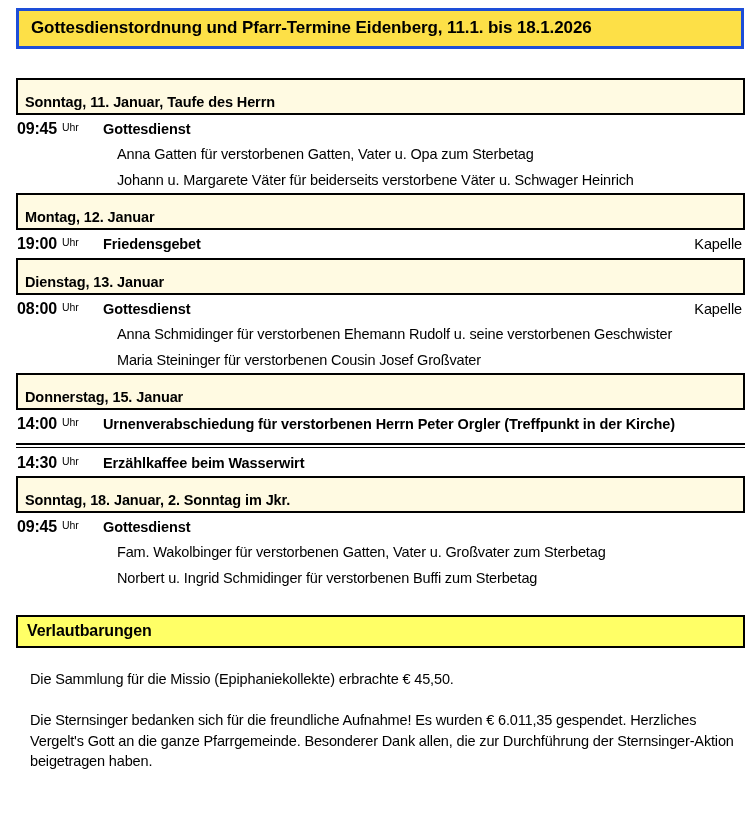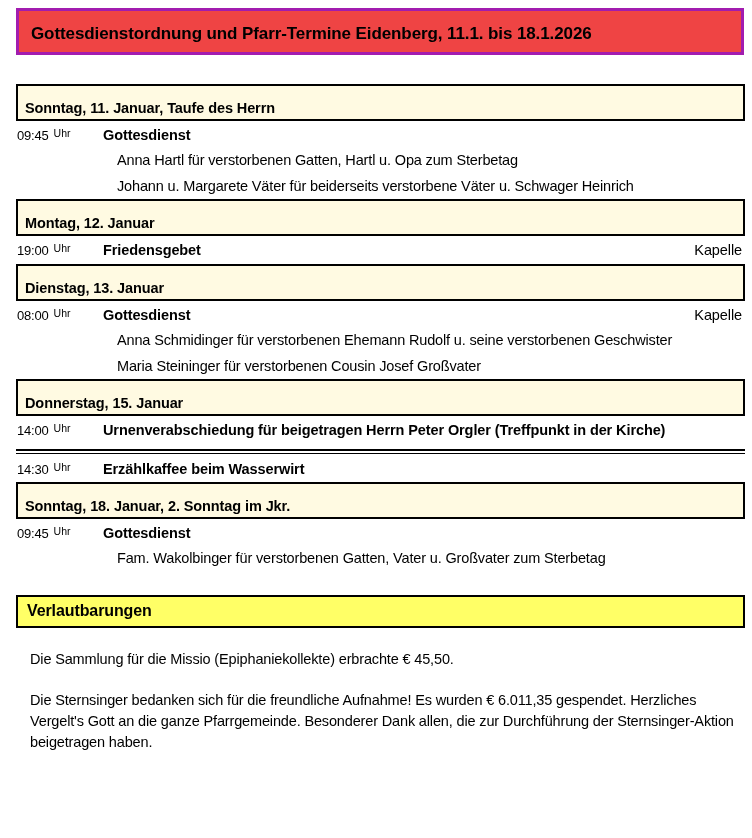--- a/index.html
+++ b/index.html
@@ -20,9 +20,9 @@
   
   .title-bar {
     margin: 8px 8px 0 16px;
-    border: 3px solid #a21caf;
-    background: #ef4444;
-    padding: 13px 10px 8px 12px;
+    border: 3px solid #1d4ed8;
+    background: #fde047;
+    padding: 7px 10px 8px 12px;
     box-sizing: border-box;
   }
   .title-bar .title-text {

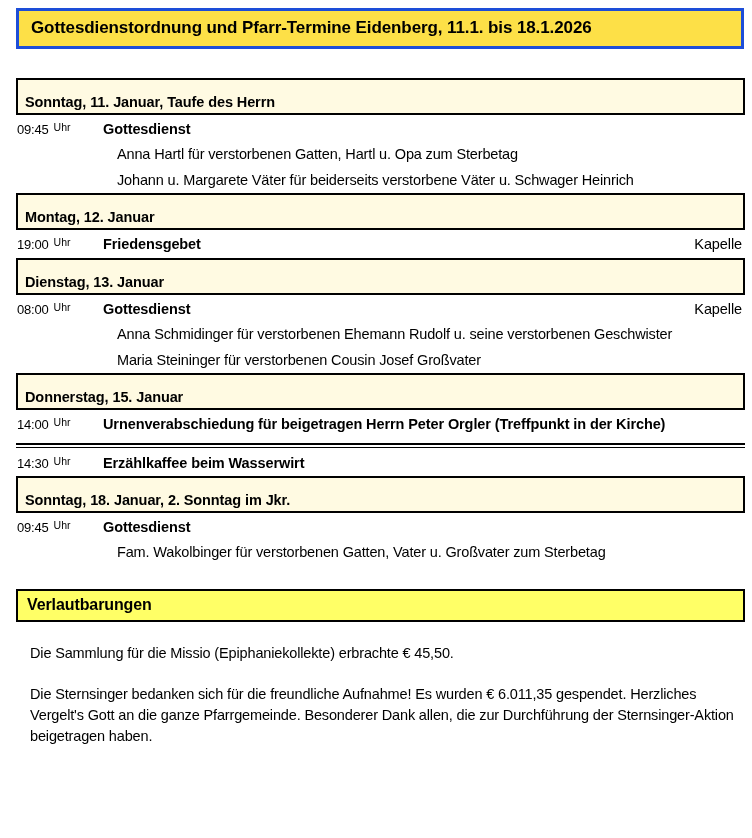--- a/index.html
+++ b/index.html
@@ -68,8 +68,8 @@
     white-space: nowrap;
   }
   .time-value {
-    font-size: 13px;
-    font-weight: normal;
+    font-size: 16px;
+    font-weight: bold;
     letter-spacing: -0.2px;
   }
   .time-unit {

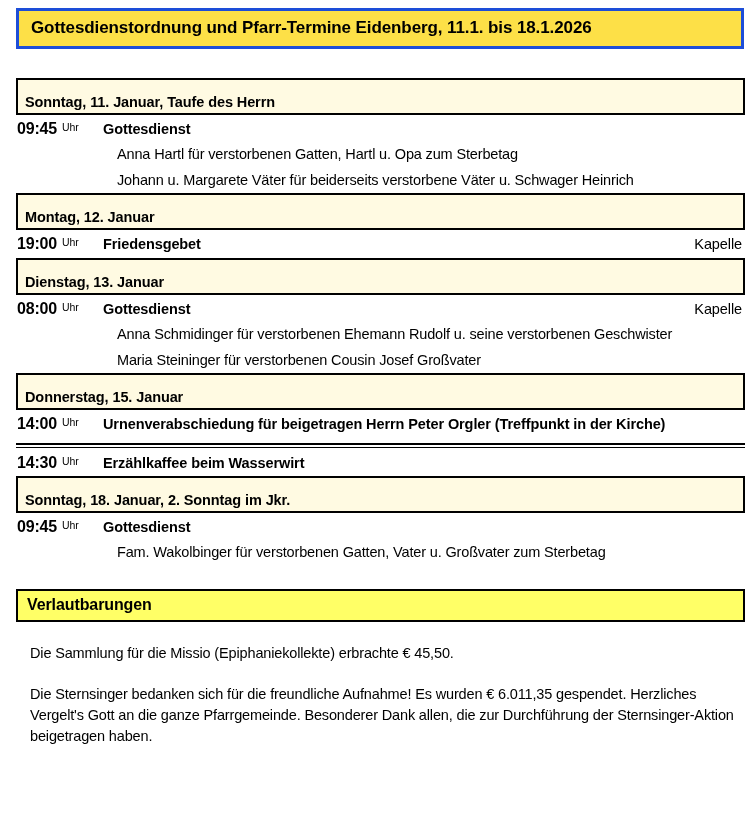--- a/index.html
+++ b/index.html
@@ -167,7 +167,7 @@
         <div class="place-cell"></div>
       </div>
       <div class="intentions">
-        <div class="intention-line">Anna Hartl für verstorbenen Gatten, Hartl u. Opa zum Sterbetag</div>
+        <div class="intention-line">Anna Gatten für verstorbenen Gatten, Vater u. Opa zum Sterbetag</div>
         <div class="intention-line">Johann u. Margarete Väter für beiderseits verstorbene Väter u. Schwager Heinrich</div>
       </div>
     </div>

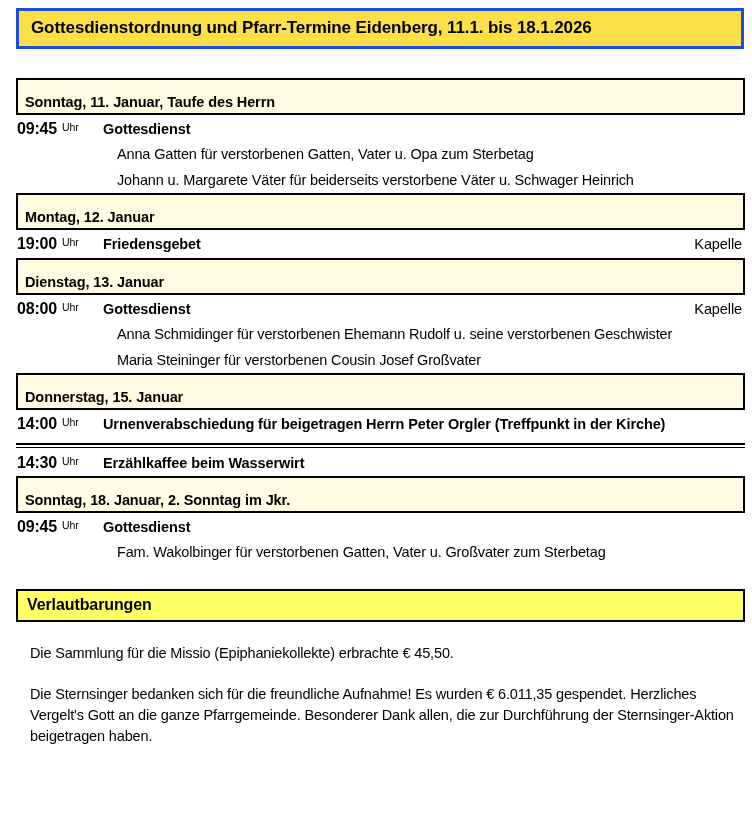--- a/index.html
+++ b/index.html
@@ -216,7 +216,7 @@
         <div class="time-cell">
           <span class="time-value">14:00</span><span class="time-unit">Uhr</span>
         </div>
-        <div class="event-cell">Urnenverabschiedung für beigetragen Herrn Peter Orgler (Treffpunkt in der Kirche)</div>
+        <div class="event-cell">Urnenverabschiedung für verstorbenen Herrn Peter Orgler (Treffpunkt in der Kirche)</div>
         <div class="place-cell"></div>
       </div>
       <div class="row-sep"></div>

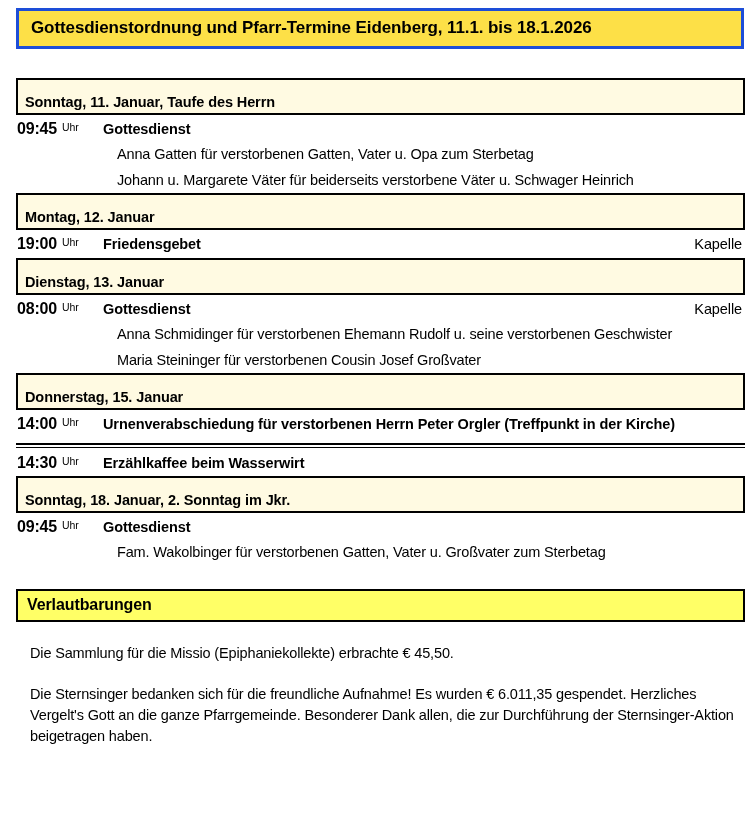--- a/index.html
+++ b/index.html
@@ -244,6 +244,7 @@
       </div>
       <div class="intentions">
         <div class="intention-line">Fam. Wakolbinger für verstorbenen Gatten, Vater u. Großvater zum Sterbetag</div>
+        <div class="intention-line">Norbert u. Ingrid Schmidinger für verstorbenen Buffi zum Sterbetag</div>
       </div>
     </div>
   </div>

